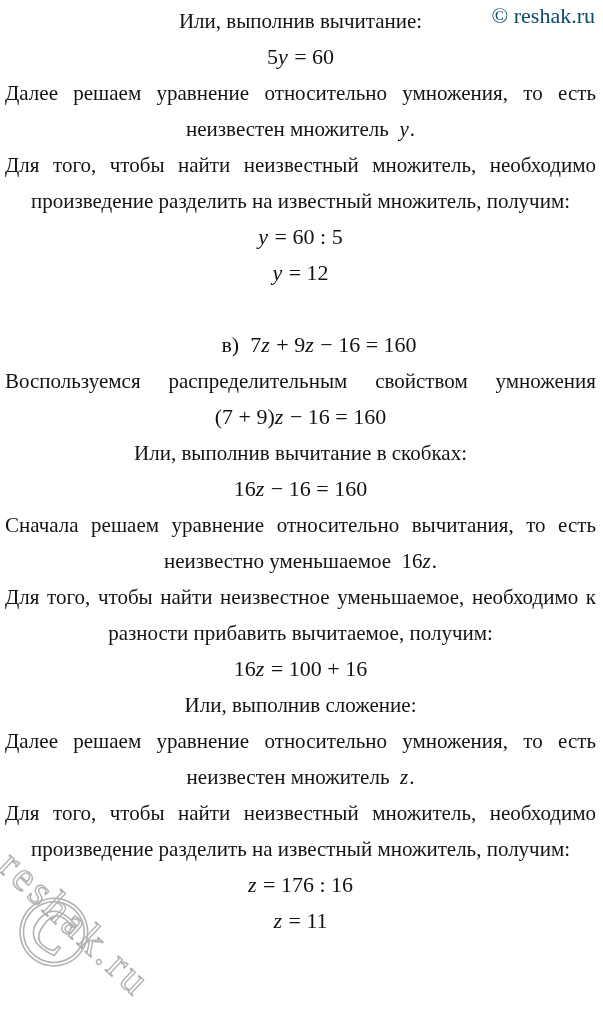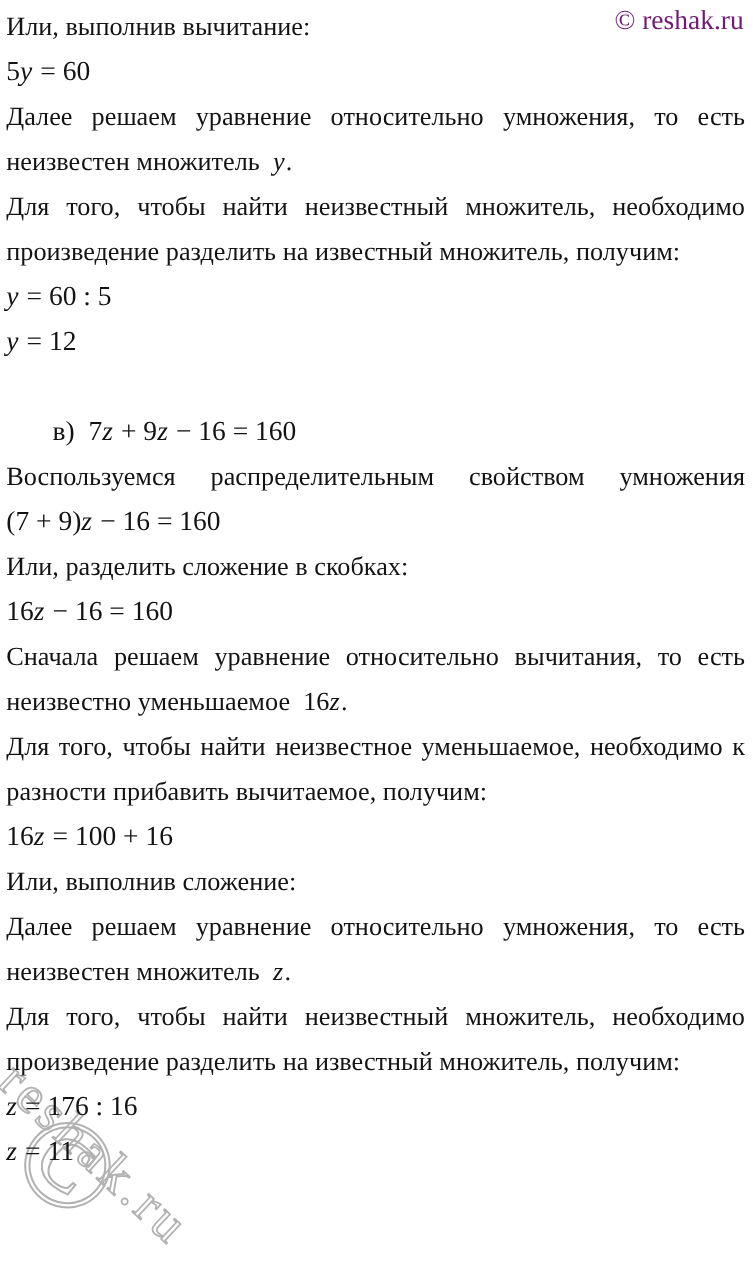--- a/index.html
+++ b/index.html
@@ -18,7 +18,7 @@
     font-size: 21px;
     line-height: 36px;
     min-height: 36px;
-    text-align: left;
+    text-align: center;
   }
   .doc > div.math { font-size: 22px; }
   .doc > div.stretch {

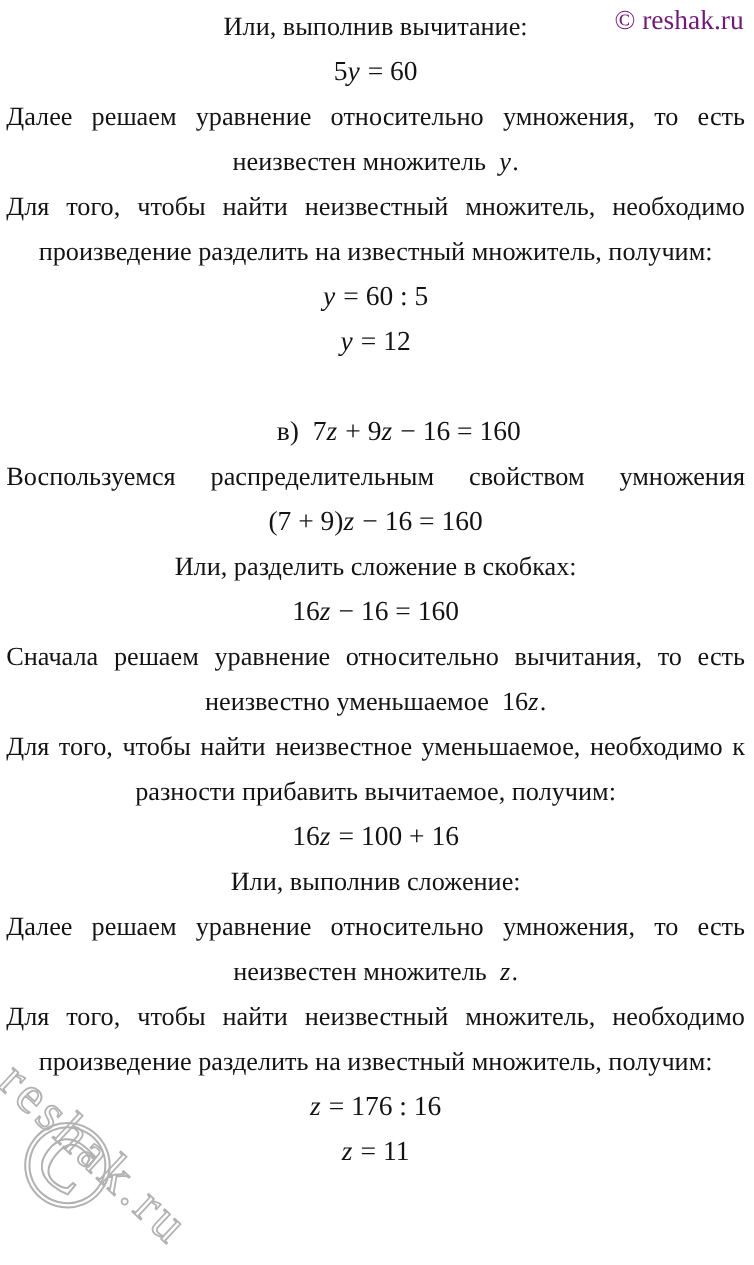--- a/index.html
+++ b/index.html
@@ -35,7 +35,7 @@
     right: 8px;
     font-size: 22px;
     line-height: 28px;
-    color: #701a75;
+    color: #0c4a6e;
     z-index: 3;
   }
 

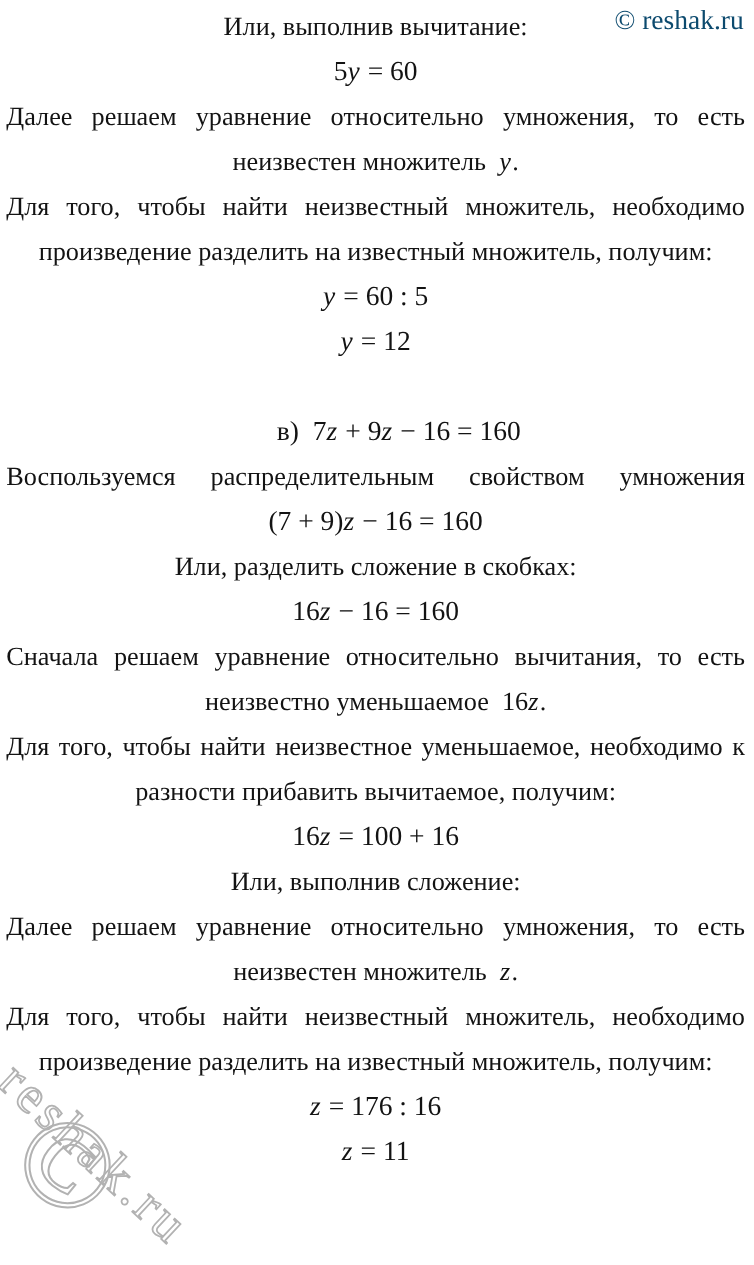--- a/index.html
+++ b/index.html
@@ -85,7 +85,7 @@
     <div class="math gap"><span>в)&nbsp; 7</span><span class="mvar">z</span><span> + 9</span><span class="mvar">z</span><span> − 16 = 160</span></div>
     <div class="para stretch"><span>Воспользуемся распределительным свойством умножения</span></div>
     <div class="math"><span>(7 + 9)</span><span class="mvar">z</span><span> − 16 = 160</span></div>
-    <div class="para"><span>Или, разделить сложение в скобках:</span></div>
+    <div class="para"><span>Или, выполнив вычитание в скобках:</span></div>
     <div class="math"><span>16</span><span class="mvar">z</span><span> − 16 = 160</span></div>
     <div class="para stretch"><span>Сначала решаем уравнение относительно вычитания, то есть</span></div>
     <div class="para"><span>неизвестно уменьшаемое&nbsp; 16</span><span class="mvar">z</span><span>.</span></div>

